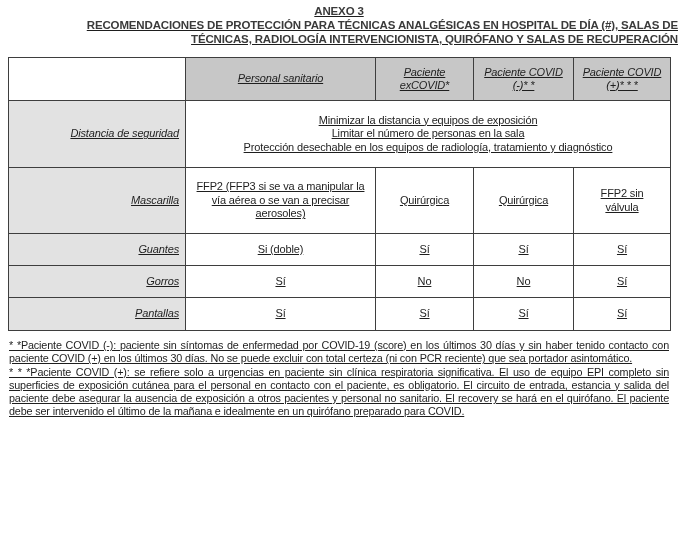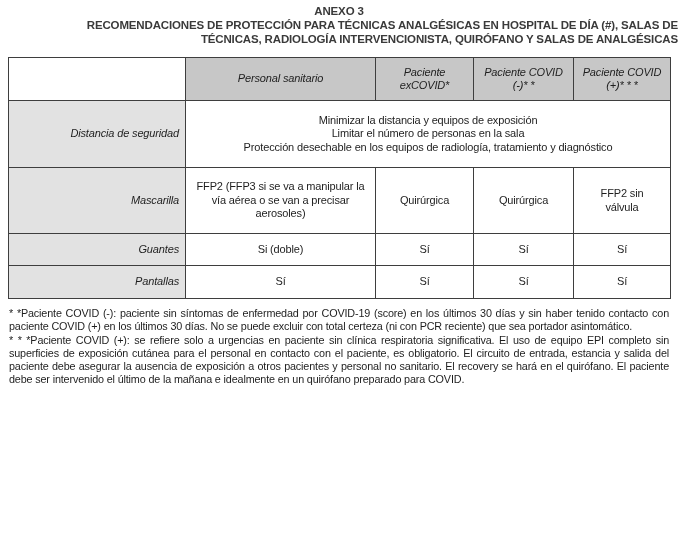--- a/index.html
+++ b/index.html
@@ -10,7 +10,7 @@
     color: var(--text, #1e1e1e);
     letter-spacing: -0.15px;
   }
-  .page { width: 678px; height: 545px; overflow: hidden; }
+  .page { width: 678px; height: 545px; overflow: hidden; text-decoration: underline; }
 
   
   .heading { text-align: center; padding-top: 4px; color: #3a3a3a; }

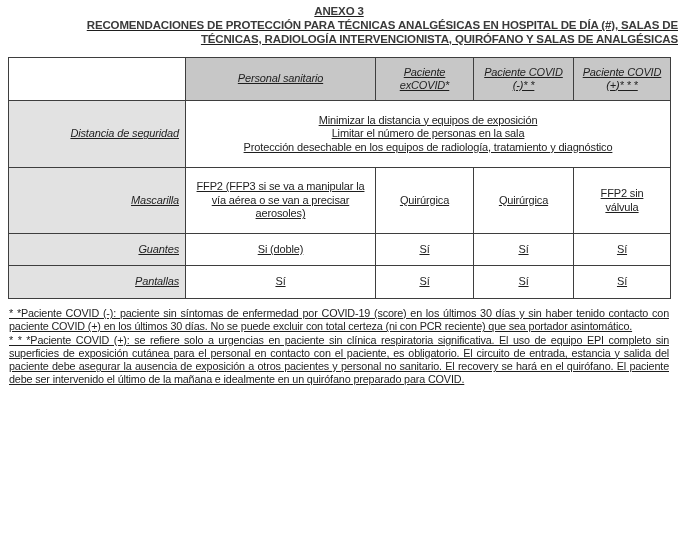--- a/index.html
+++ b/index.html
@@ -75,7 +75,7 @@
   <div class="heading">
     <div class="title">ANEXO 3</div>
     <div class="subtitle-line">RECOMENDACIONES DE PROTECCIÓN PARA TÉCNICAS ANALGÉSICAS EN HOSPITAL DE DÍA (#), SALAS DE</div>
-    <div class="subtitle-line">TÉCNICAS, RADIOLOGÍA INTERVENCIONISTA, QUIRÓFANO Y SALAS DE ANALGÉSICAS</div>
+    <div class="subtitle-line">TÉCNICAS, RADIOLOGÍA INTERVENCIONISTA, QUIRÓFANO Y SALAS DE RECUPERACIÓN</div>
   </div>
 
   <table class="grid">

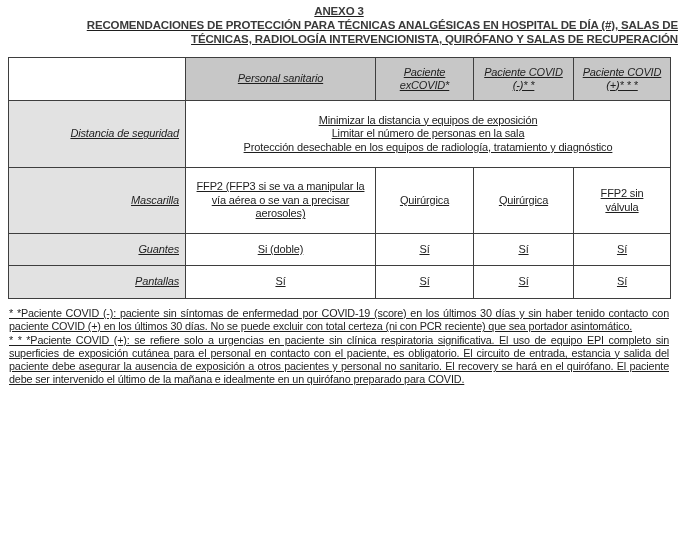--- a/index.html
+++ b/index.html
@@ -118,6 +118,13 @@
         <td class="val">Sí</td>
         <td class="val">Sí</td>
       </tr>
+      <tr class="r-sm">
+        <td class="rowlabel">Gorros</td>
+        <td class="val">Sí</td>
+        <td class="val">No</td>
+        <td class="val">No</td>
+        <td class="val">Sí</td>
+      </tr>
       <tr class="r-sm2">
         <td class="rowlabel">Pantallas</td>
         <td class="val">Sí</td>

